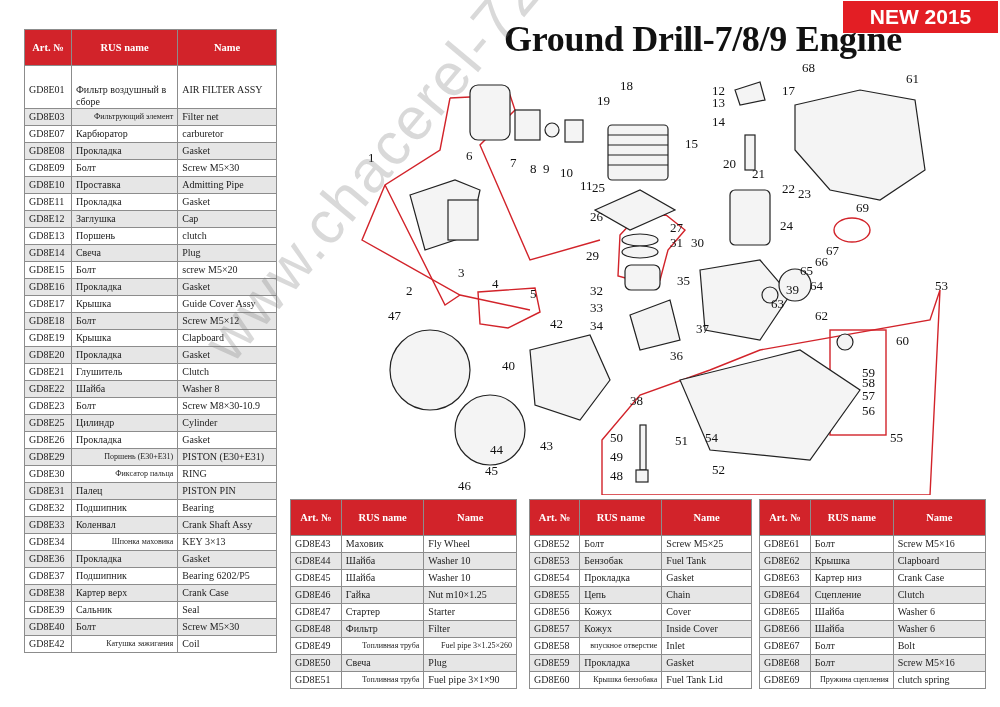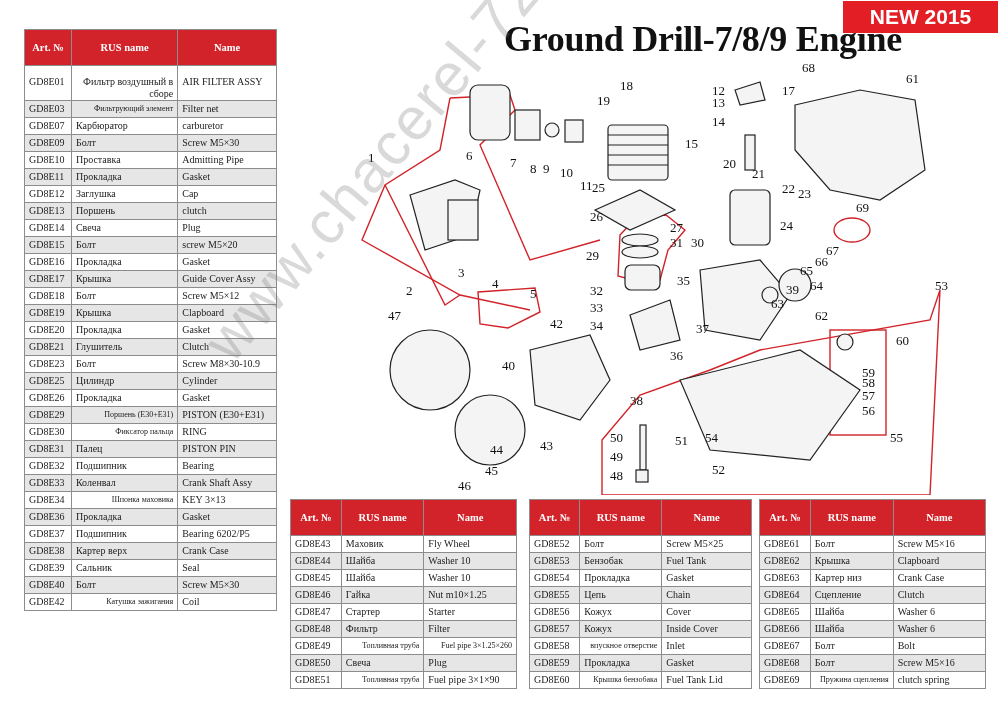--- a/index.html
+++ b/index.html
@@ -19,7 +19,7 @@
   .parts-table tr:nth-child(odd) td { background: #ffffff; }
   .parts-table td.small { font-size: 8px; text-align: right; }
   .parts-table td.wrap { white-space: normal; text-align: right; }
-  .parts-table tr.tall td { height: 32px; vertical-align: top; padding-top: 10px; }
+  .parts-table tr.tall td { height: 32px; vertical-align: top; padding-top: 18px; }
 
   #table-main { left: 24px; top: 29px; width: 253px; }
   #table-main col.c1 { width: 47px; } #table-main col.c2 { width: 107px; } #table-main col.c3 { width: 99px; }

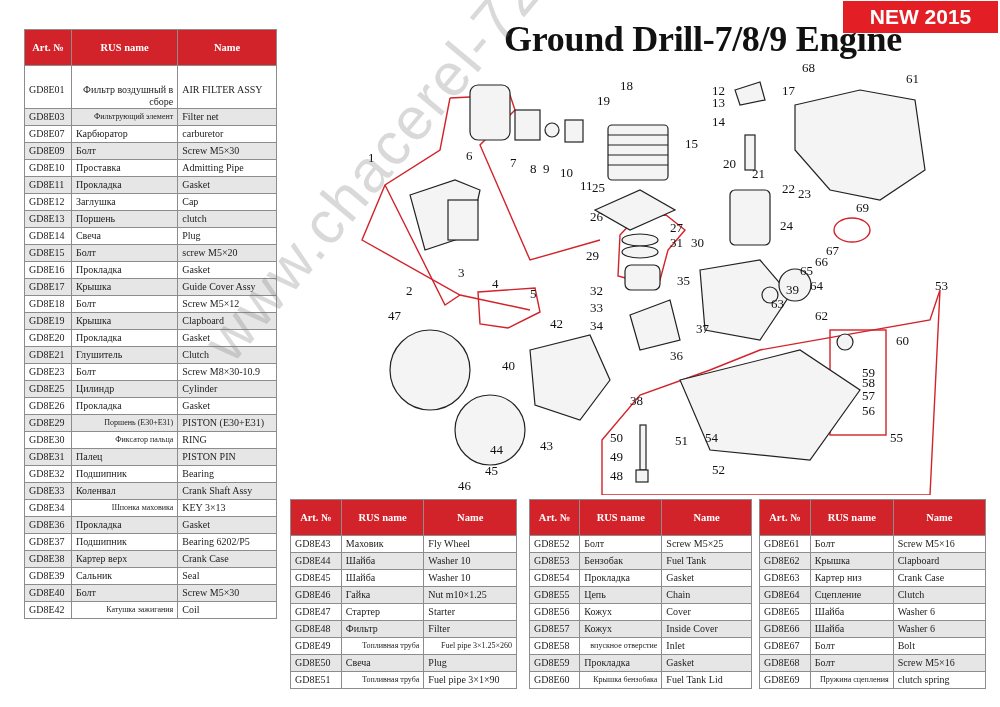--- a/index.html
+++ b/index.html
@@ -18,7 +18,7 @@
   .parts-table tr:nth-child(even) td { background: #e6e6e6; }
   .parts-table tr:nth-child(odd) td { background: #ffffff; }
   .parts-table td.small { font-size: 8px; text-align: right; }
-  .parts-table td.wrap { white-space: normal; text-align: right; }
+  .parts-table td.wrap { white-space: normal; }
   .parts-table tr.tall td { height: 32px; vertical-align: top; padding-top: 18px; }
 
   #table-main { left: 24px; top: 29px; width: 253px; }

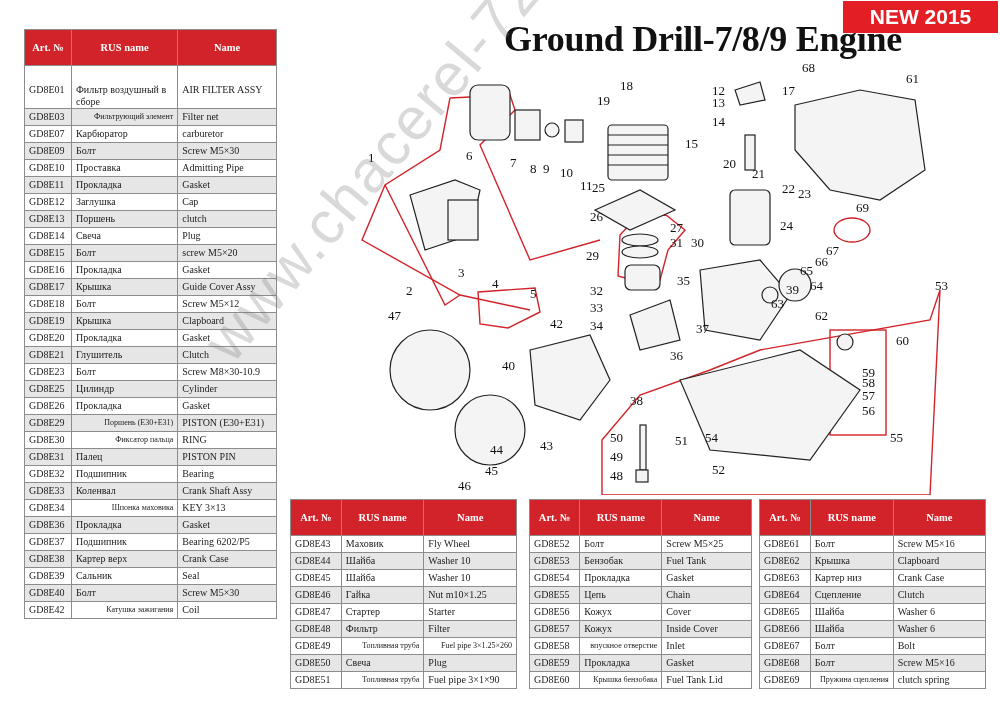--- a/index.html
+++ b/index.html
@@ -223,6 +223,11 @@
         <td>carburetor</td>
       </tr>
       <tr>
+        <td>GD8E08</td>
+        <td>Прокладка</td>
+        <td>Gasket</td>
+      </tr>
+      <tr>
         <td>GD8E09</td>
         <td>Болт</td>
         <td>Screw M5×30</td>

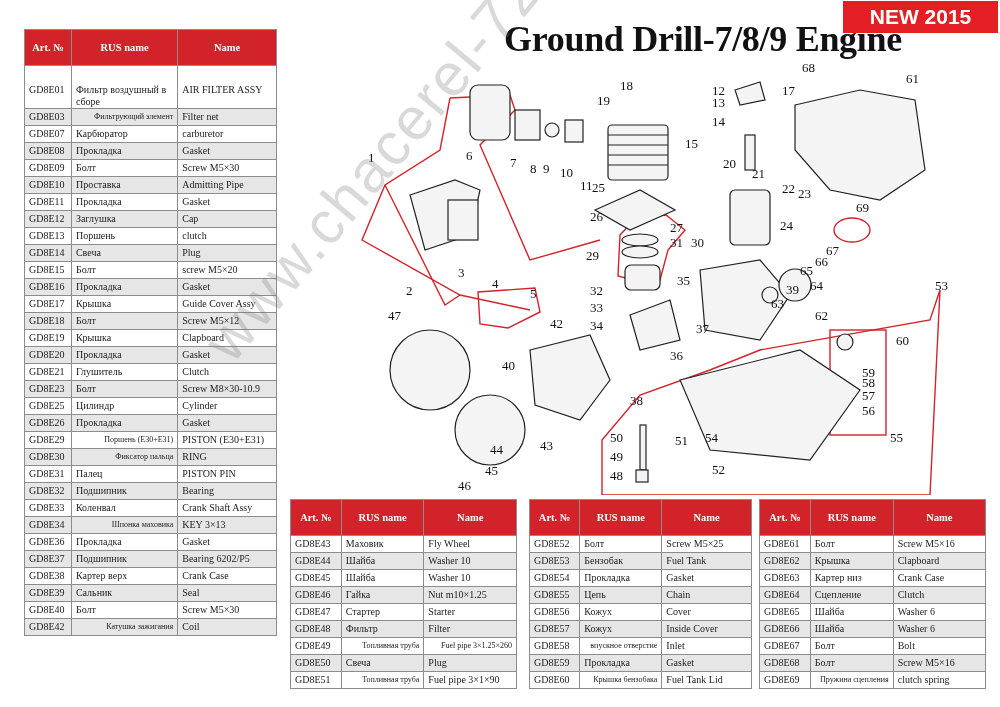--- a/index.html
+++ b/index.html
@@ -293,6 +293,11 @@
         <td>Clutch</td>
       </tr>
       <tr>
+        <td>GD8E22</td>
+        <td>Шайба</td>
+        <td>Washer 8</td>
+      </tr>
+      <tr>
         <td>GD8E23</td>
         <td>Болт</td>
         <td>Screw M8×30-10.9</td>

